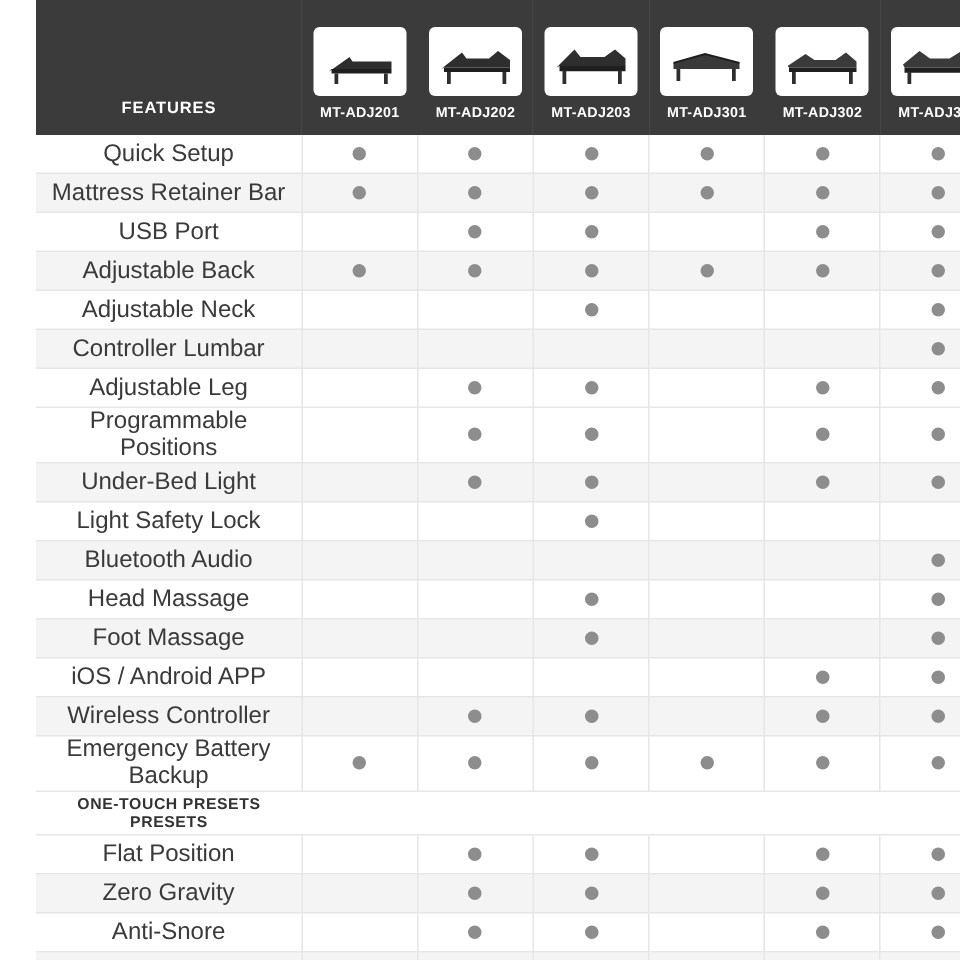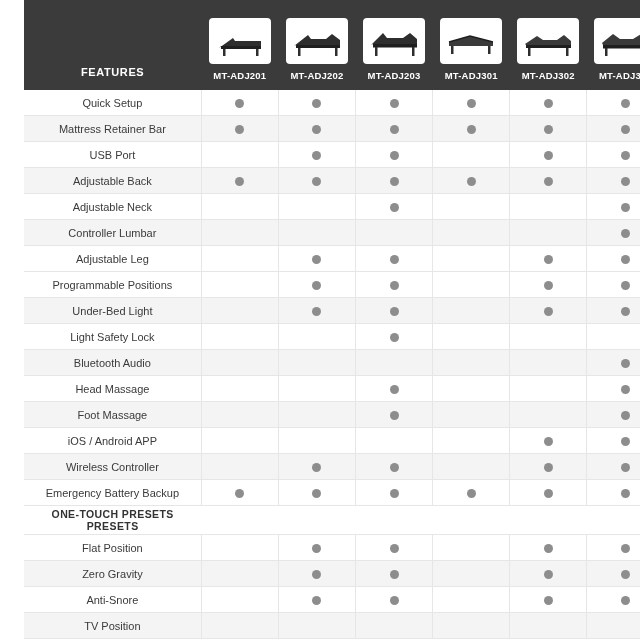--- a/index.html
+++ b/index.html
@@ -81,7 +81,7 @@
   }
   td.feature-name {
     text-align: center;
-    font-size: 11px;
+    font-size: 16px;
     color: #3a3a3a;
     background: #ffffff;
     border-right: 1px solid #e6e6e6;

